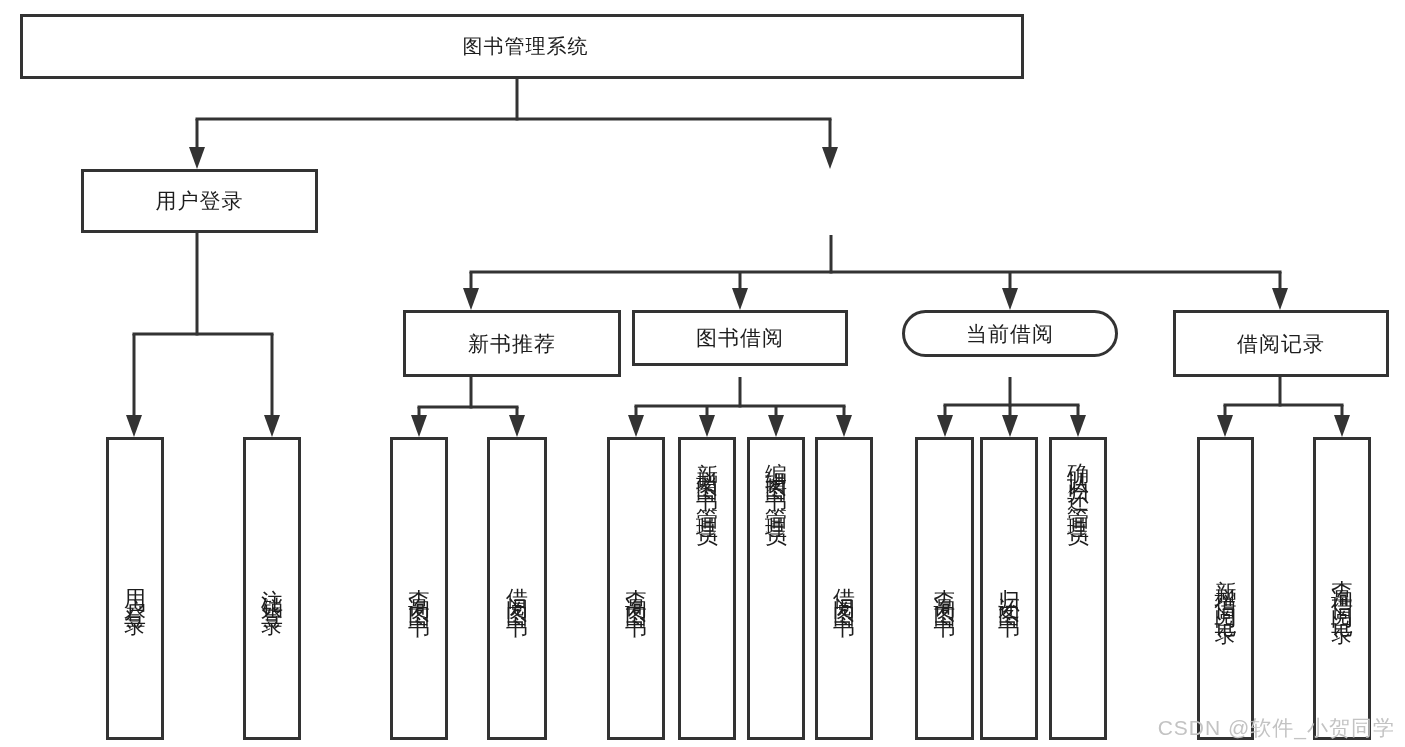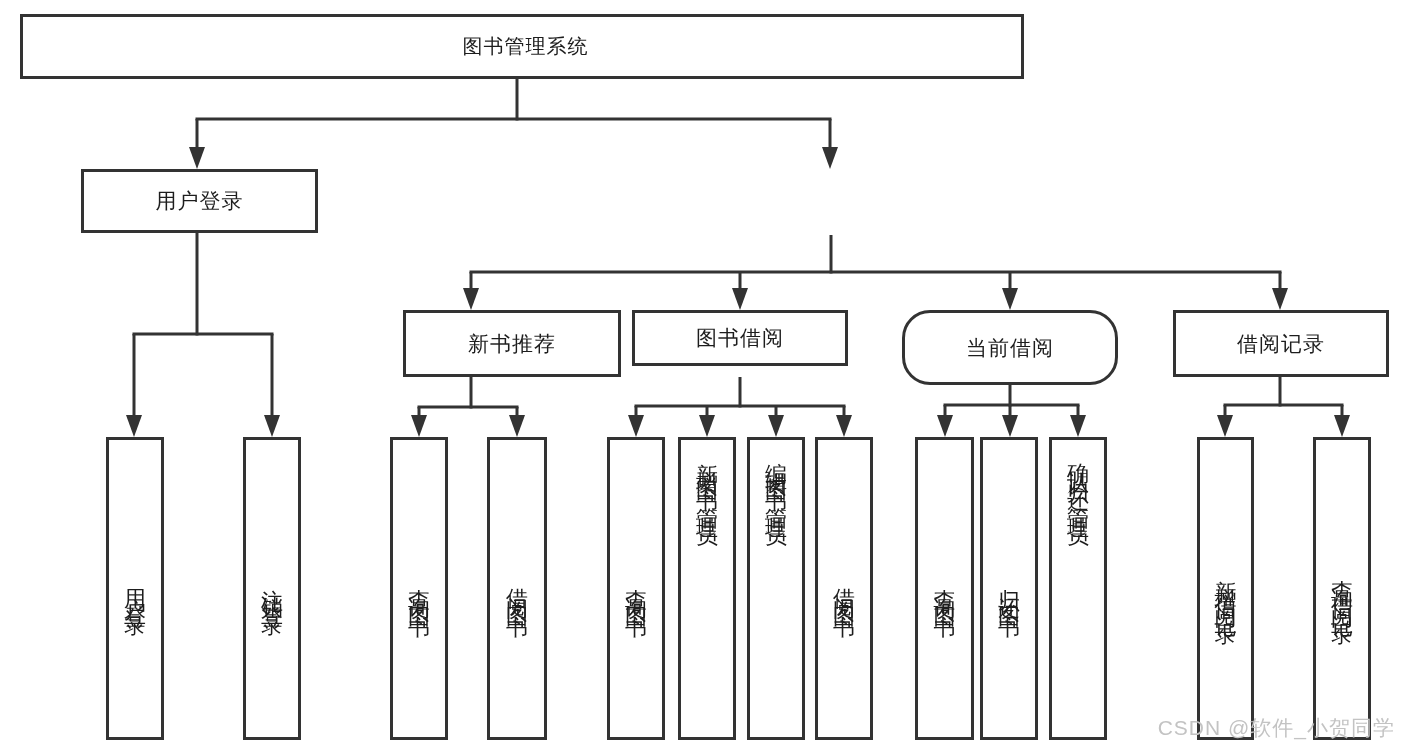--- a/index.html
+++ b/index.html
@@ -43,7 +43,7 @@
   #mgmt-box     { left: 711px;  top: 169px; width: 236px;  height: 66px; }
   #newbooks-box { left: 362px;  top: 310px; width: 218px;  height: 67px; margin-left: 41px; }
   #borrow-box   { left: 632px;  top: 310px; width: 216px;  height: 56px; }
-  #current-box  { left: 902px;  top: 310px; width: 216px;  height: 75px; border-radius: 28px; }
+  #current-box  { left: 902px;  top: 310px; width: 216px;  height: 47px; border-radius: 28px; }
   #records-box  { left: 1173px; top: 310px; width: 216px;  height: 67px; }
 
   .vbox {

